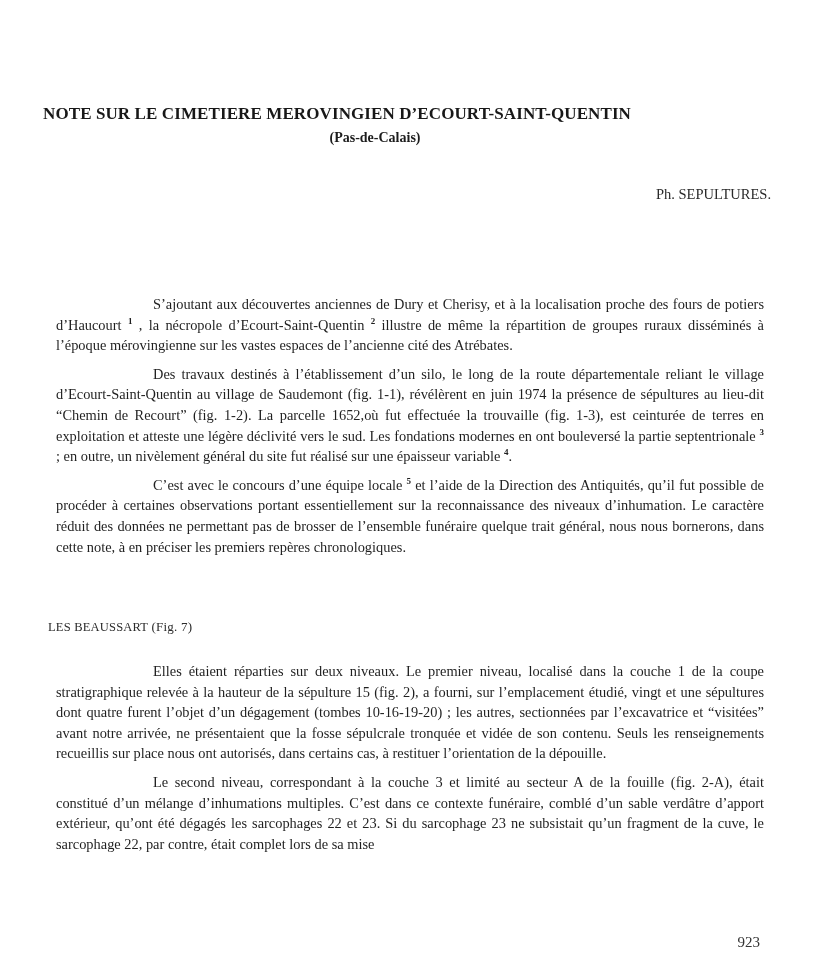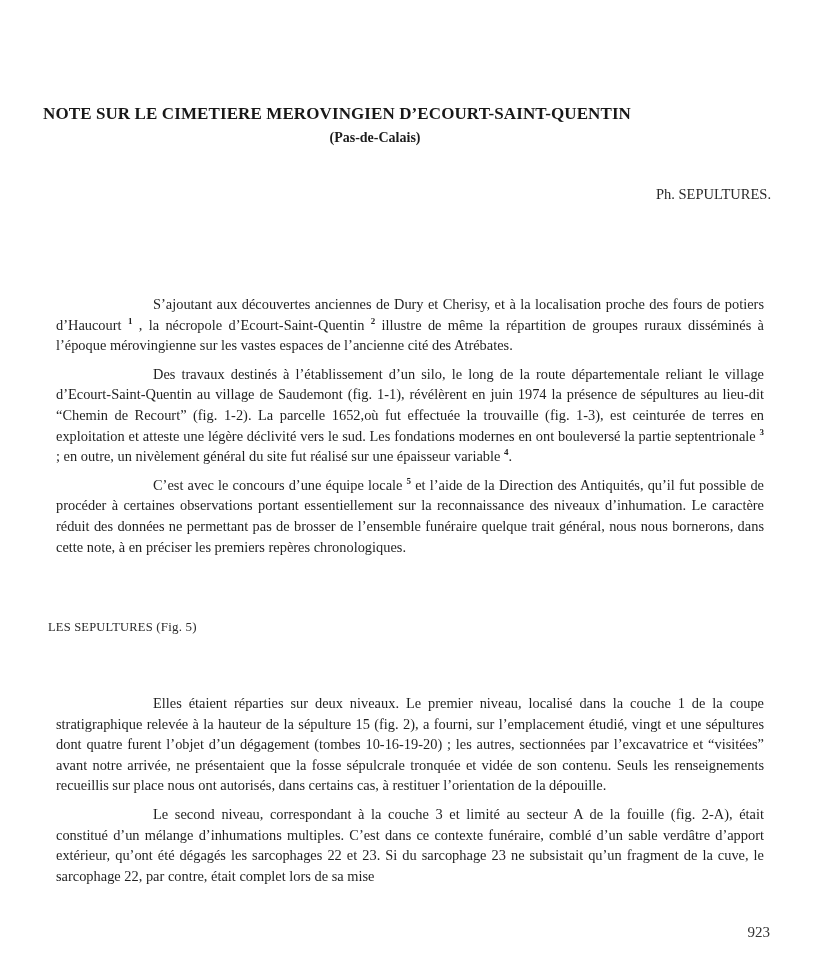--- a/index.html
+++ b/index.html
@@ -101,7 +101,7 @@
   <p><span>C’est avec le concours d’une équipe locale </span><sup>5</sup><span> et l’aide de la Direction des Antiquités, qu’il fut possible de procéder à certaines observations portant essentiellement sur la reconnaissance des niveaux d’inhumation. Le caractère réduit des données ne permettant pas de brosser de l’ensemble funéraire quelque trait général, nous nous bornerons, dans cette note, à en préciser les premiers repères chronologiques.</span></p>
 </div>
 
-<div class="section-heading"><span class="smallcaps">LES SEPULTURES</span> <span>(Fig. 5)</span></div>
+<div class="section-heading"><span class="smallcaps">LES BEAUSSART</span> <span>(Fig. 5)</span></div>
 
 <div class="body-block" id="block2">
   <p>Elles étaient réparties sur deux niveaux. Le premier niveau, localisé dans la couche 1 de la coupe stratigraphique relevée à la hauteur de la sépulture 15 (fig. 2), a fourni, sur l’emplacement étudié, vingt et une sépultures dont quatre furent l’objet d’un dégagement (tombes 10-16-19-20) ; les autres, sectionnées par l’excavatrice et “visitées” avant notre arrivée, ne présentaient que la fosse sépulcrale tronquée et vidée de son contenu. Seuls les renseignements recueillis sur place nous ont autorisés, dans certains cas, à restituer l’orientation de la dépouille.</p>

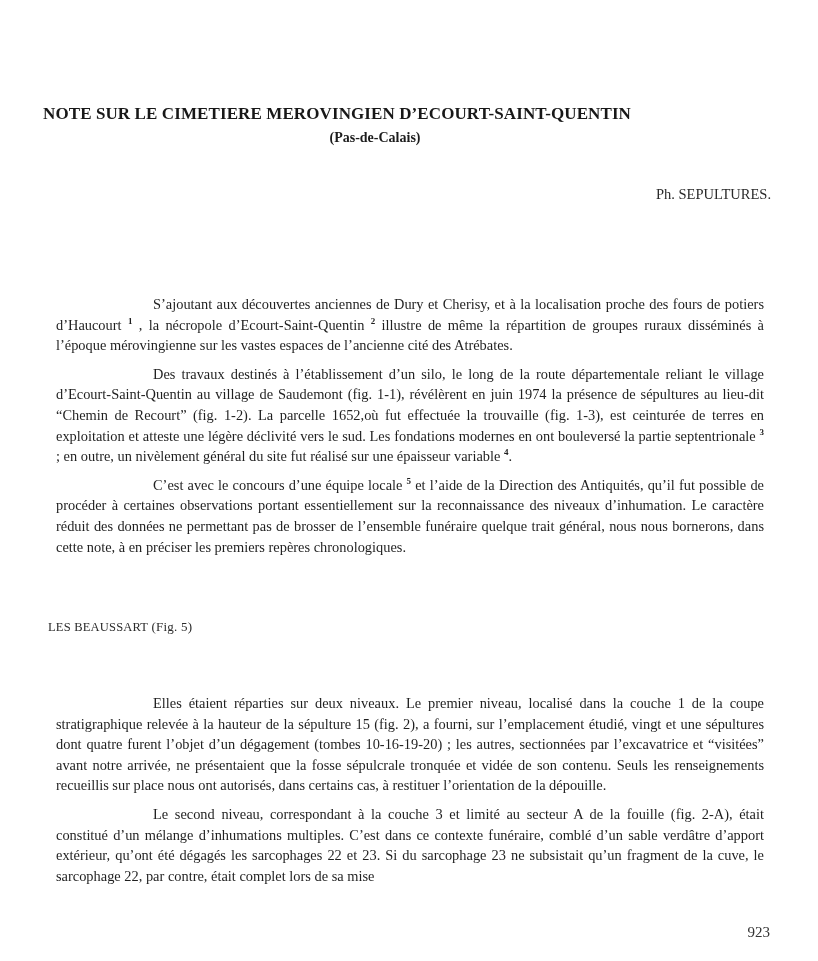--- a/index.html
+++ b/index.html
@@ -101,7 +101,7 @@
   <p><span>C’est avec le concours d’une équipe locale </span><sup>5</sup><span> et l’aide de la Direction des Antiquités, qu’il fut possible de procéder à certaines observations portant essentiellement sur la reconnaissance des niveaux d’inhumation. Le caractère réduit des données ne permettant pas de brosser de l’ensemble funéraire quelque trait général, nous nous bornerons, dans cette note, à en préciser les premiers repères chronologiques.</span></p>
 </div>
 
-<div class="section-heading"><span class="smallcaps">LES BEAUSSART</span> <span>(Fig. 5)</span></div>
+<div class="section-heading"><span class="smallcaps">LES BEAUSSART</span> <span>(Fig. 7)</span></div>
 
 <div class="body-block" id="block2">
   <p>Elles étaient réparties sur deux niveaux. Le premier niveau, localisé dans la couche 1 de la coupe stratigraphique relevée à la hauteur de la sépulture 15 (fig. 2), a fourni, sur l’emplacement étudié, vingt et une sépultures dont quatre furent l’objet d’un dégagement (tombes 10-16-19-20) ; les autres, sectionnées par l’excavatrice et “visitées” avant notre arrivée, ne présentaient que la fosse sépulcrale tronquée et vidée de son contenu. Seuls les renseignements recueillis sur place nous ont autorisés, dans certains cas, à restituer l’orientation de la dépouille.</p>

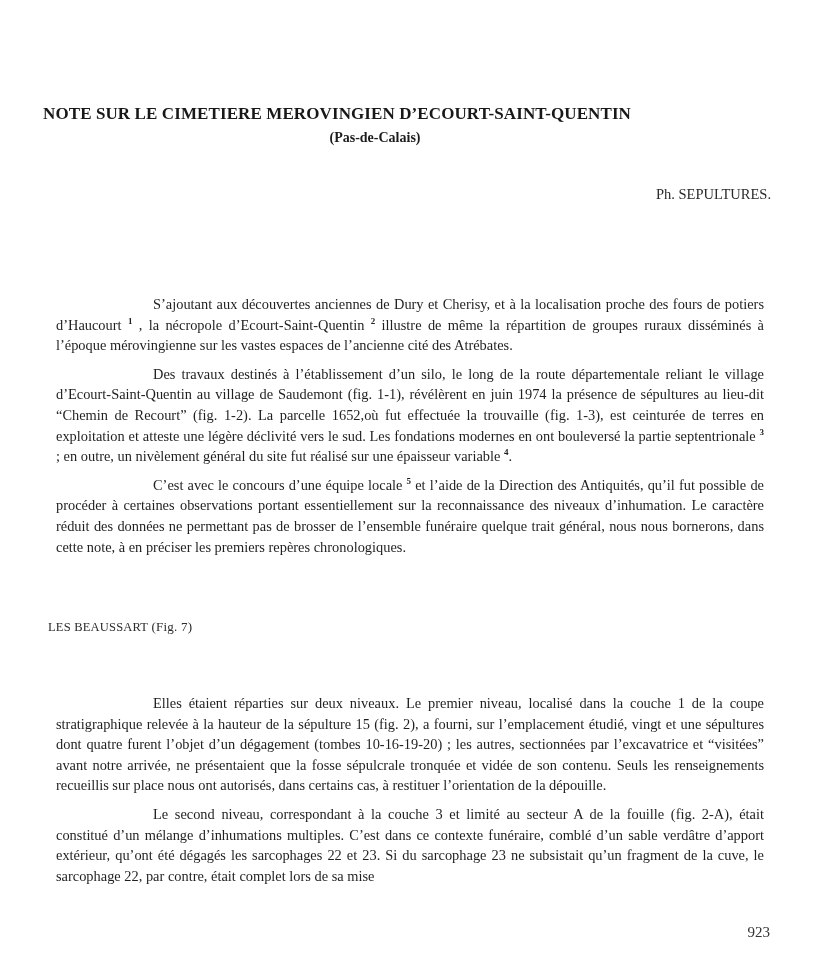--- a/index.html
+++ b/index.html
@@ -60,7 +60,7 @@
       text-indent: 97px;
     }
     #block1 { top: 286px; }
-    #block2 { top: 685px; }
+    #block2 { top: 653px; }
     .section-heading {
       position: absolute;
       left: 48px;

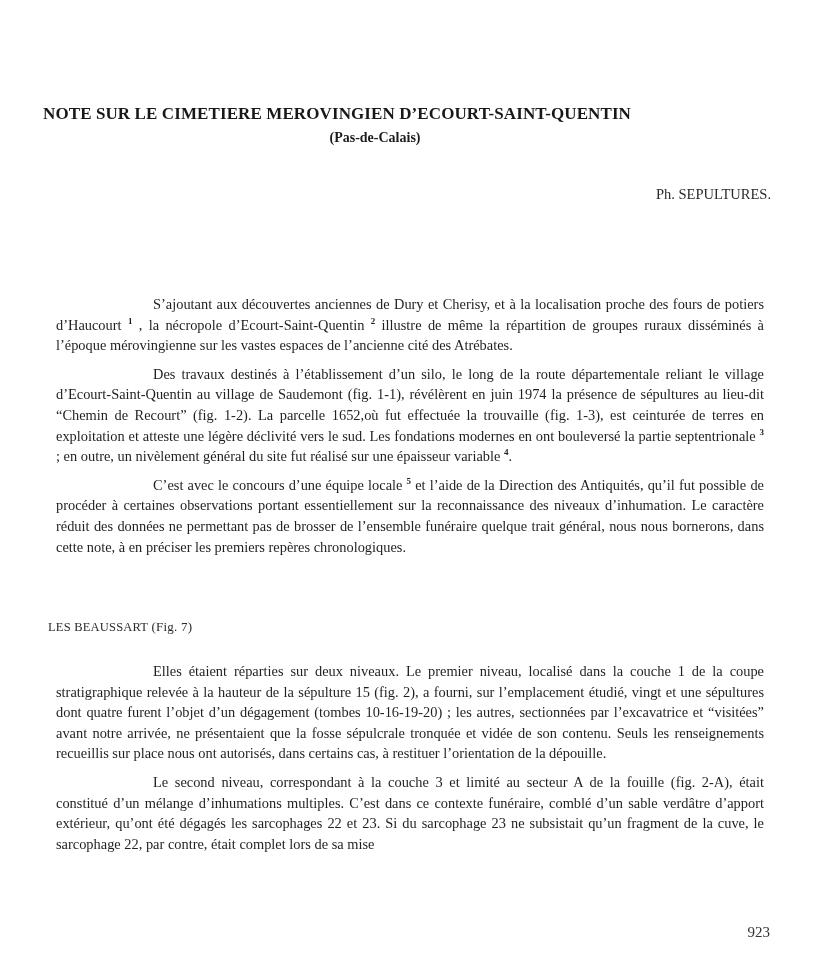--- a/index.html
+++ b/index.html
@@ -85,7 +85,7 @@
       top: 920px;
       font-size: 15px;
       color: #333;
-      margin: 4px;
+      margin: 14px;
     }
   </style>
 </head>

